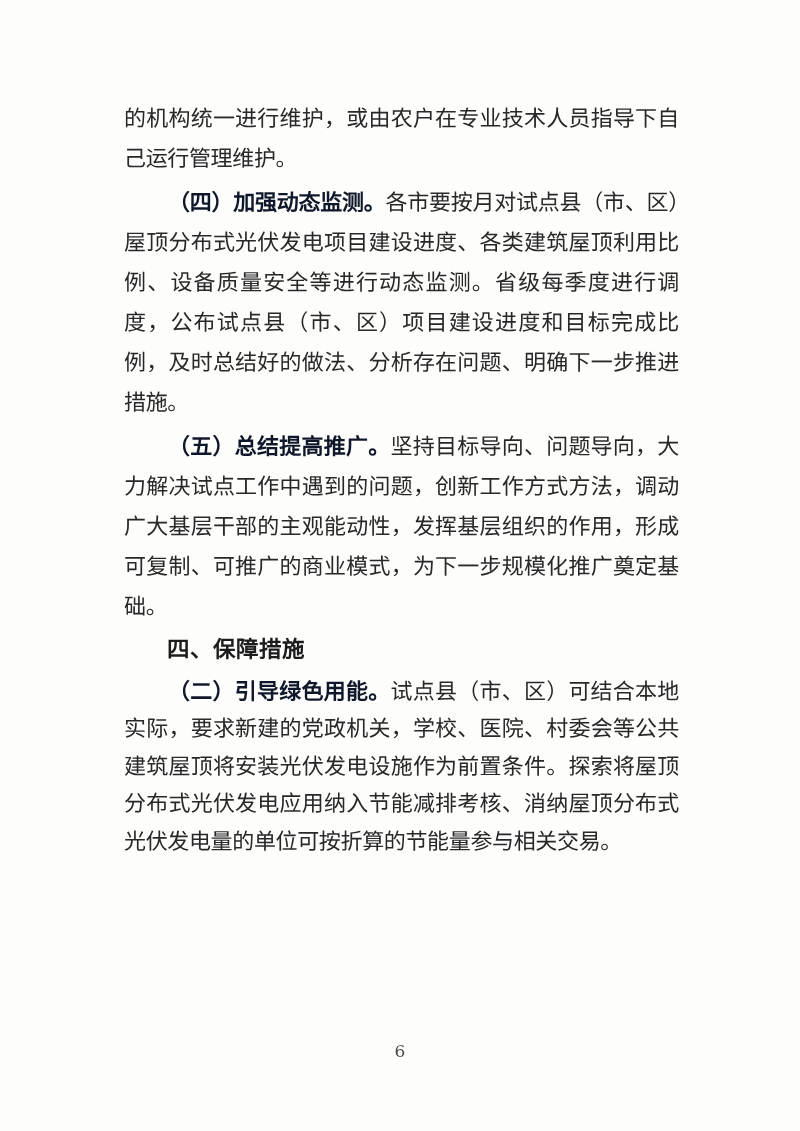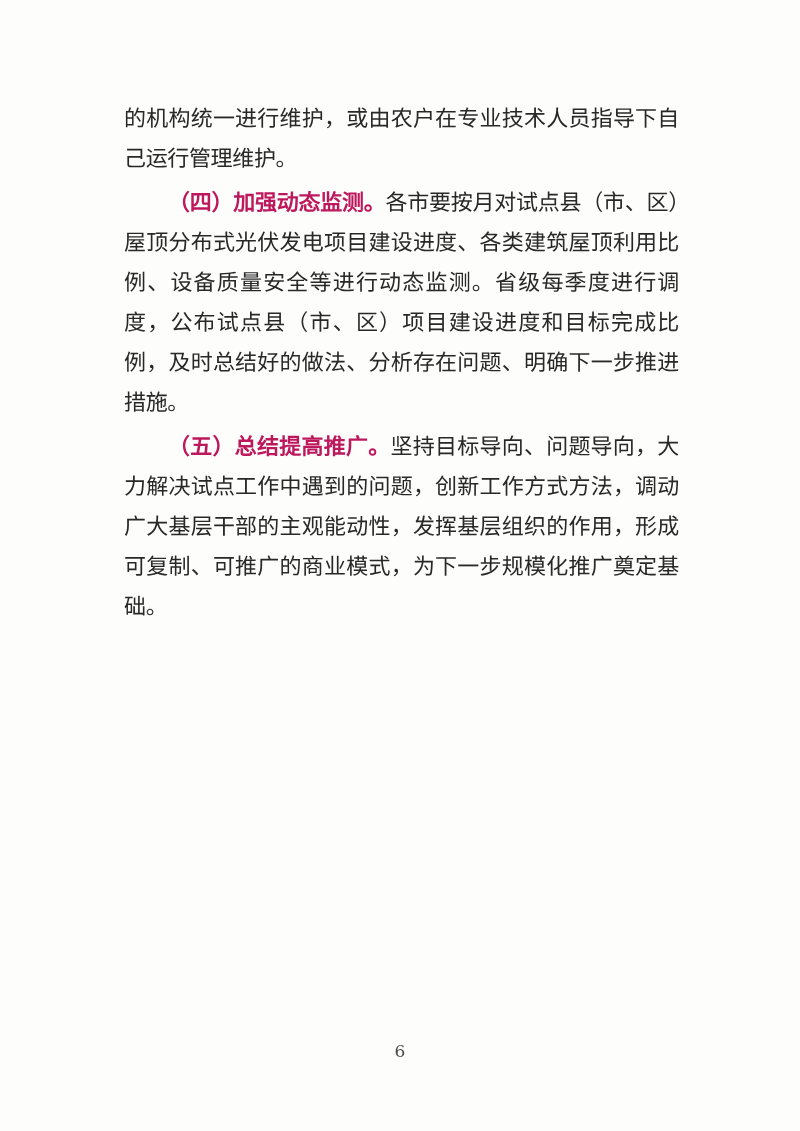--- a/index.html
+++ b/index.html
@@ -42,7 +42,7 @@
   .cont { text-indent: 0; }
   .lead {
     font-weight: 700;
-    color: #be185d;
+    color: #0f172a;
   }
   .heading {
     font-family: "Liberation Sans", sans-serif;

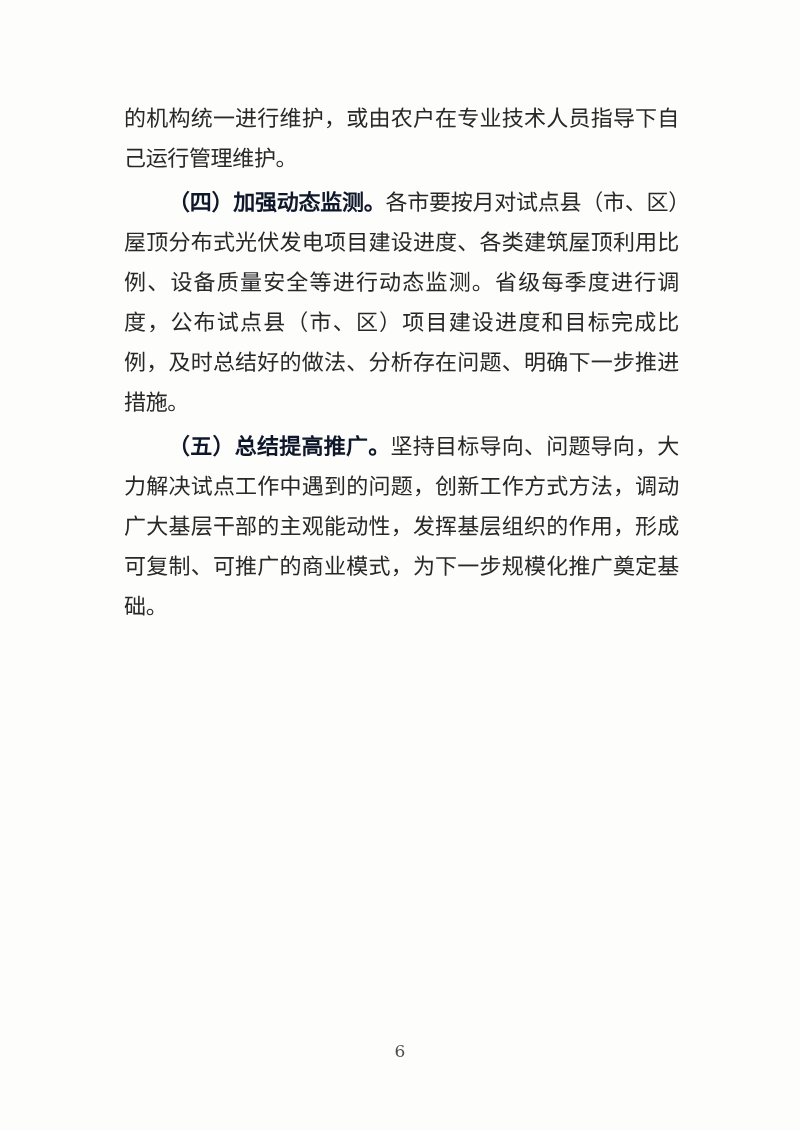--- a/index.html
+++ b/index.html
@@ -75,6 +75,7 @@
 
     <p class="para lh-a"><span class="lead">（五）总结提高推广。</span><span>坚持目标导向、问题导向，大力解决试点工作中遇到的问题，创新工作方式方法，调动广大基层干部的主观能动性，发挥基层组织的作用，形成可复制、可推广的商业模式，为下一步规模化推广奠定基础。</span></p>
 
+    <h2 class="heading lh-b">四、保障措施</h2>
 
 
 

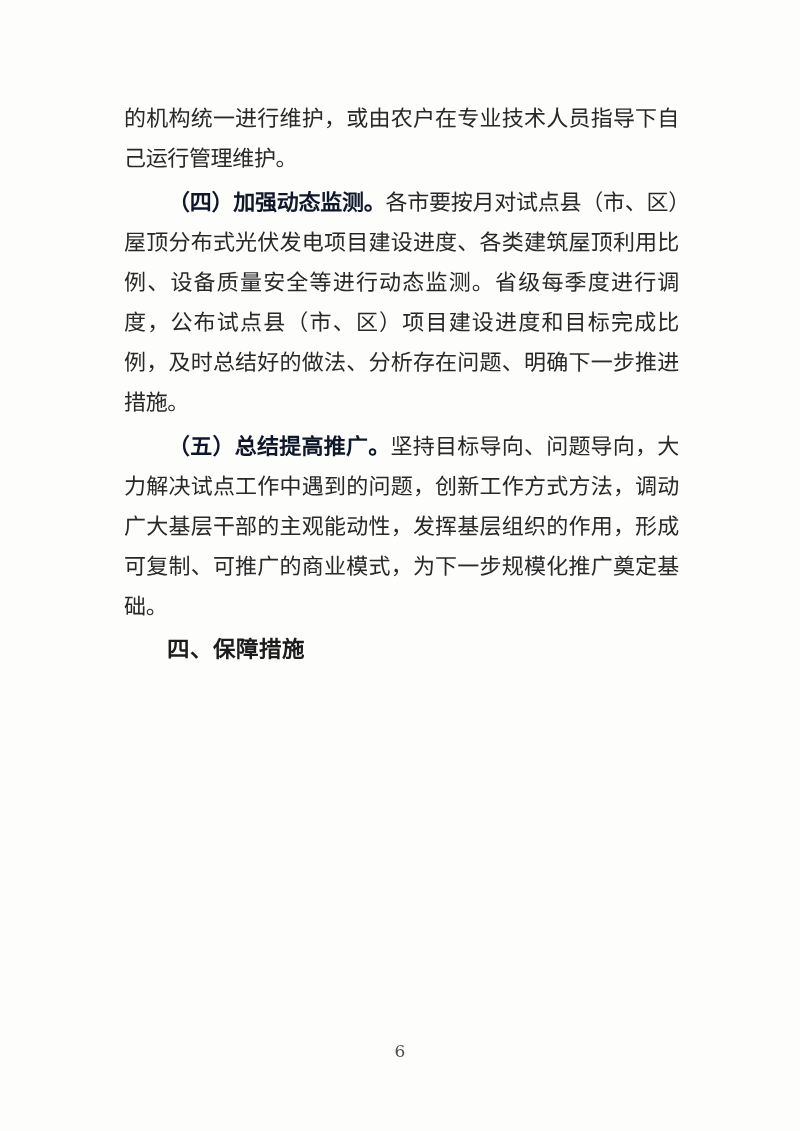--- a/index.html
+++ b/index.html
@@ -78,6 +78,7 @@
     <h2 class="heading lh-b">四、保障措施</h2>
 
 
+    <p class="para lh-b"><span class="lead">（二）引导绿色用能。</span><span>试点县（市、区）可结合本地实际，要求新建的党政机关，学校、医院、村委会等公共建筑屋顶将安装光伏发电设施作为前置条件。探索将屋顶分布式光伏发电应用纳入节能减排考核、消纳屋顶分布式光伏发电量的单位可按折算的节能量参与相关交易。</span></p>
 
   </div>
 

